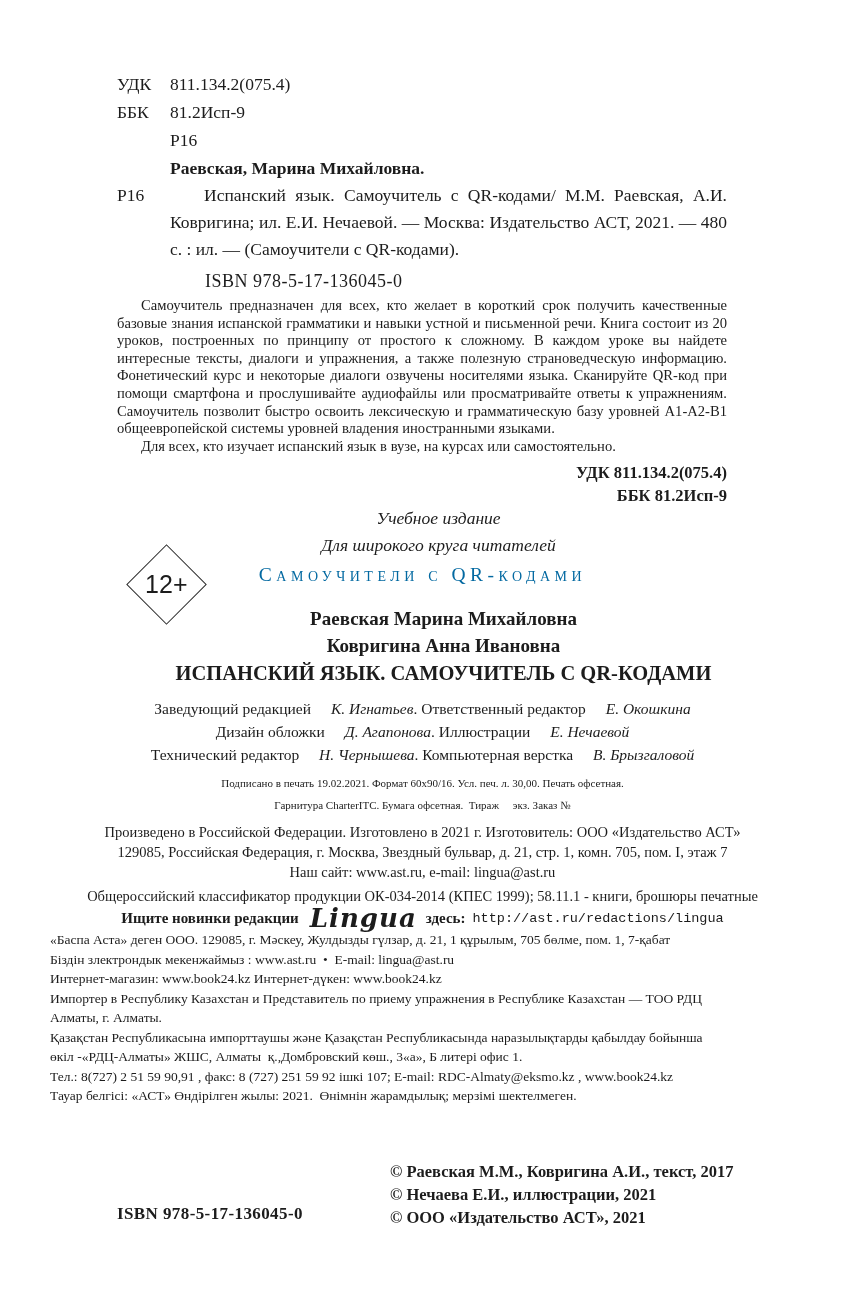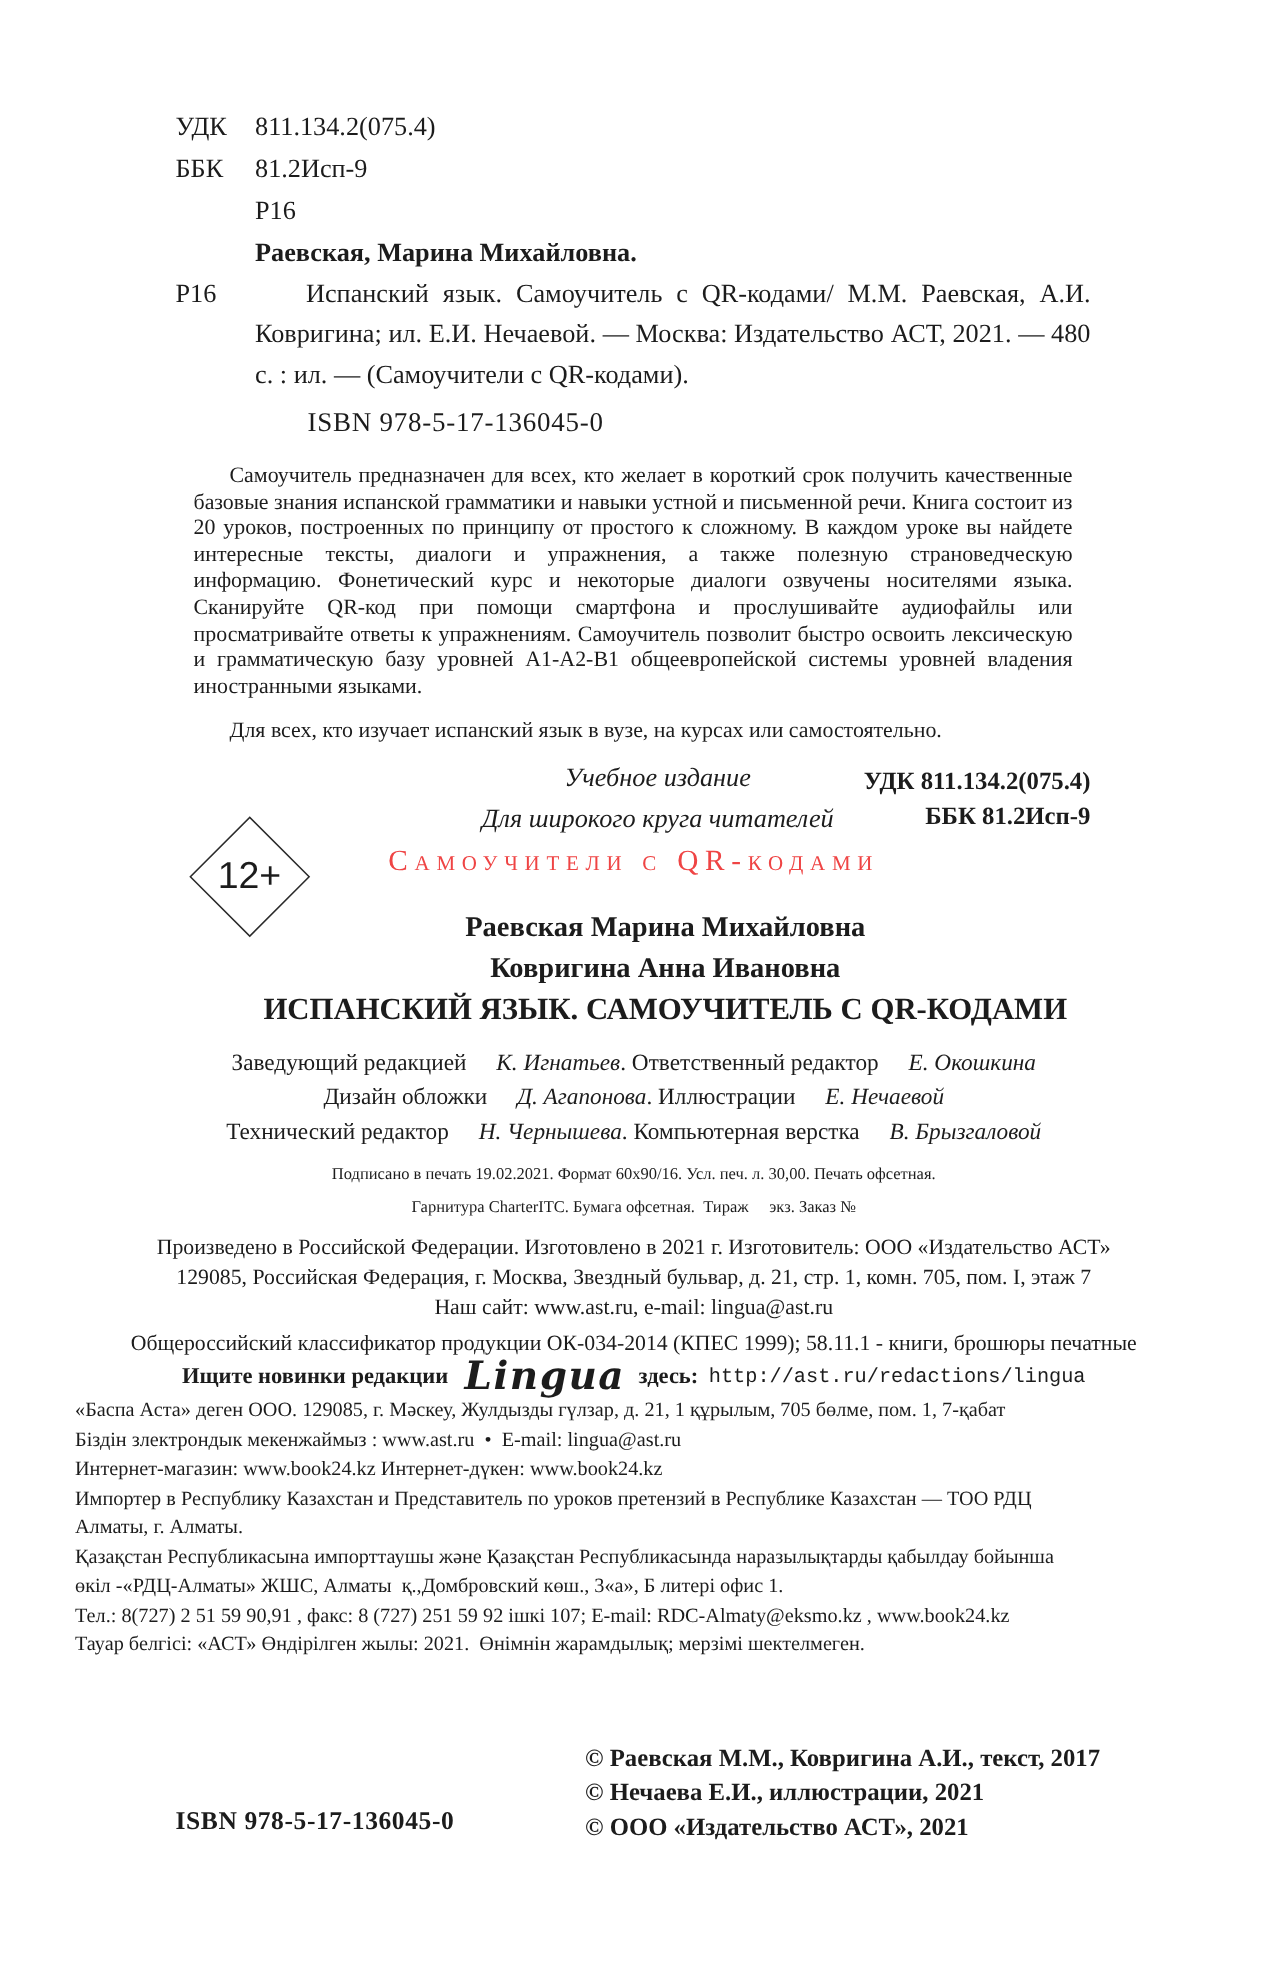--- a/index.html
+++ b/index.html
@@ -31,7 +31,7 @@
 
   
   #sec-annotation { left: 117px; top: 297px; width: 610px; font-size: 14.6px; }
-  #sec-annotation p { margin: 12px; text-align: justify; text-indent: 24px; line-height: 17.6px; }
+  #sec-annotation p { margin: 0; text-align: justify; text-indent: 24px; line-height: 17.6px; }
   .udk-right { text-align: right; font-weight: bold; font-size: 16.5px; line-height: 23px; }
   .udk-right-first { margin-top: 6px; }
 

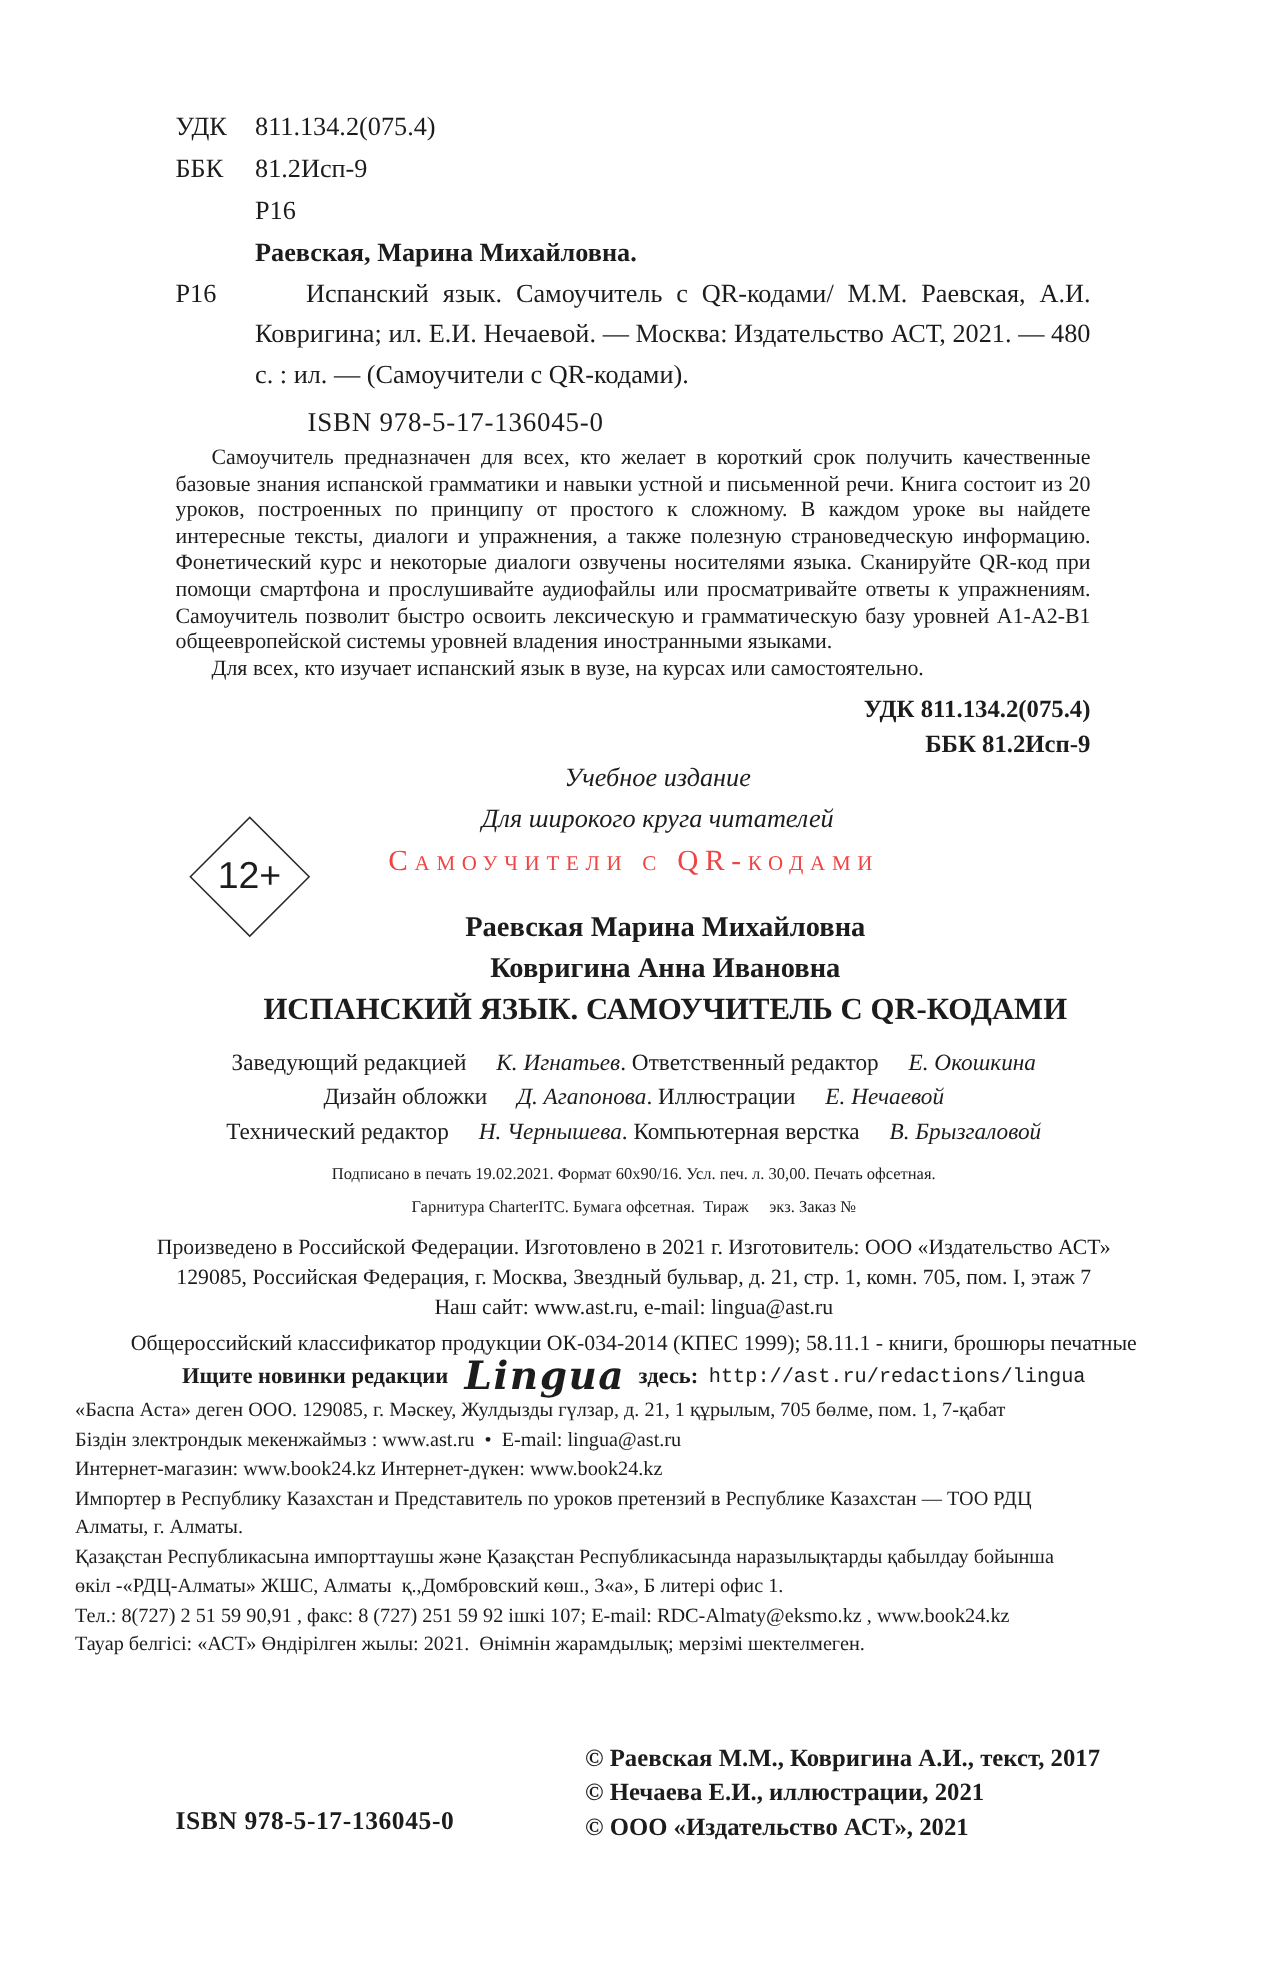--- a/index.html
+++ b/index.html
@@ -38,7 +38,7 @@
   
   #sec-edition { left: 0; top: 505px; width: 845px; font-size: 17.5px; line-height: 27px; }
   #sec-series { left: 0; top: 564px; width: 845px; font-size: 19.5px;
-                font-variant: small-caps; letter-spacing: 4.5px; color: #ef4444; }
+                font-variant: small-caps; letter-spacing: 4.5px; color: #0369a1; }
 
   
   #age-diamond {

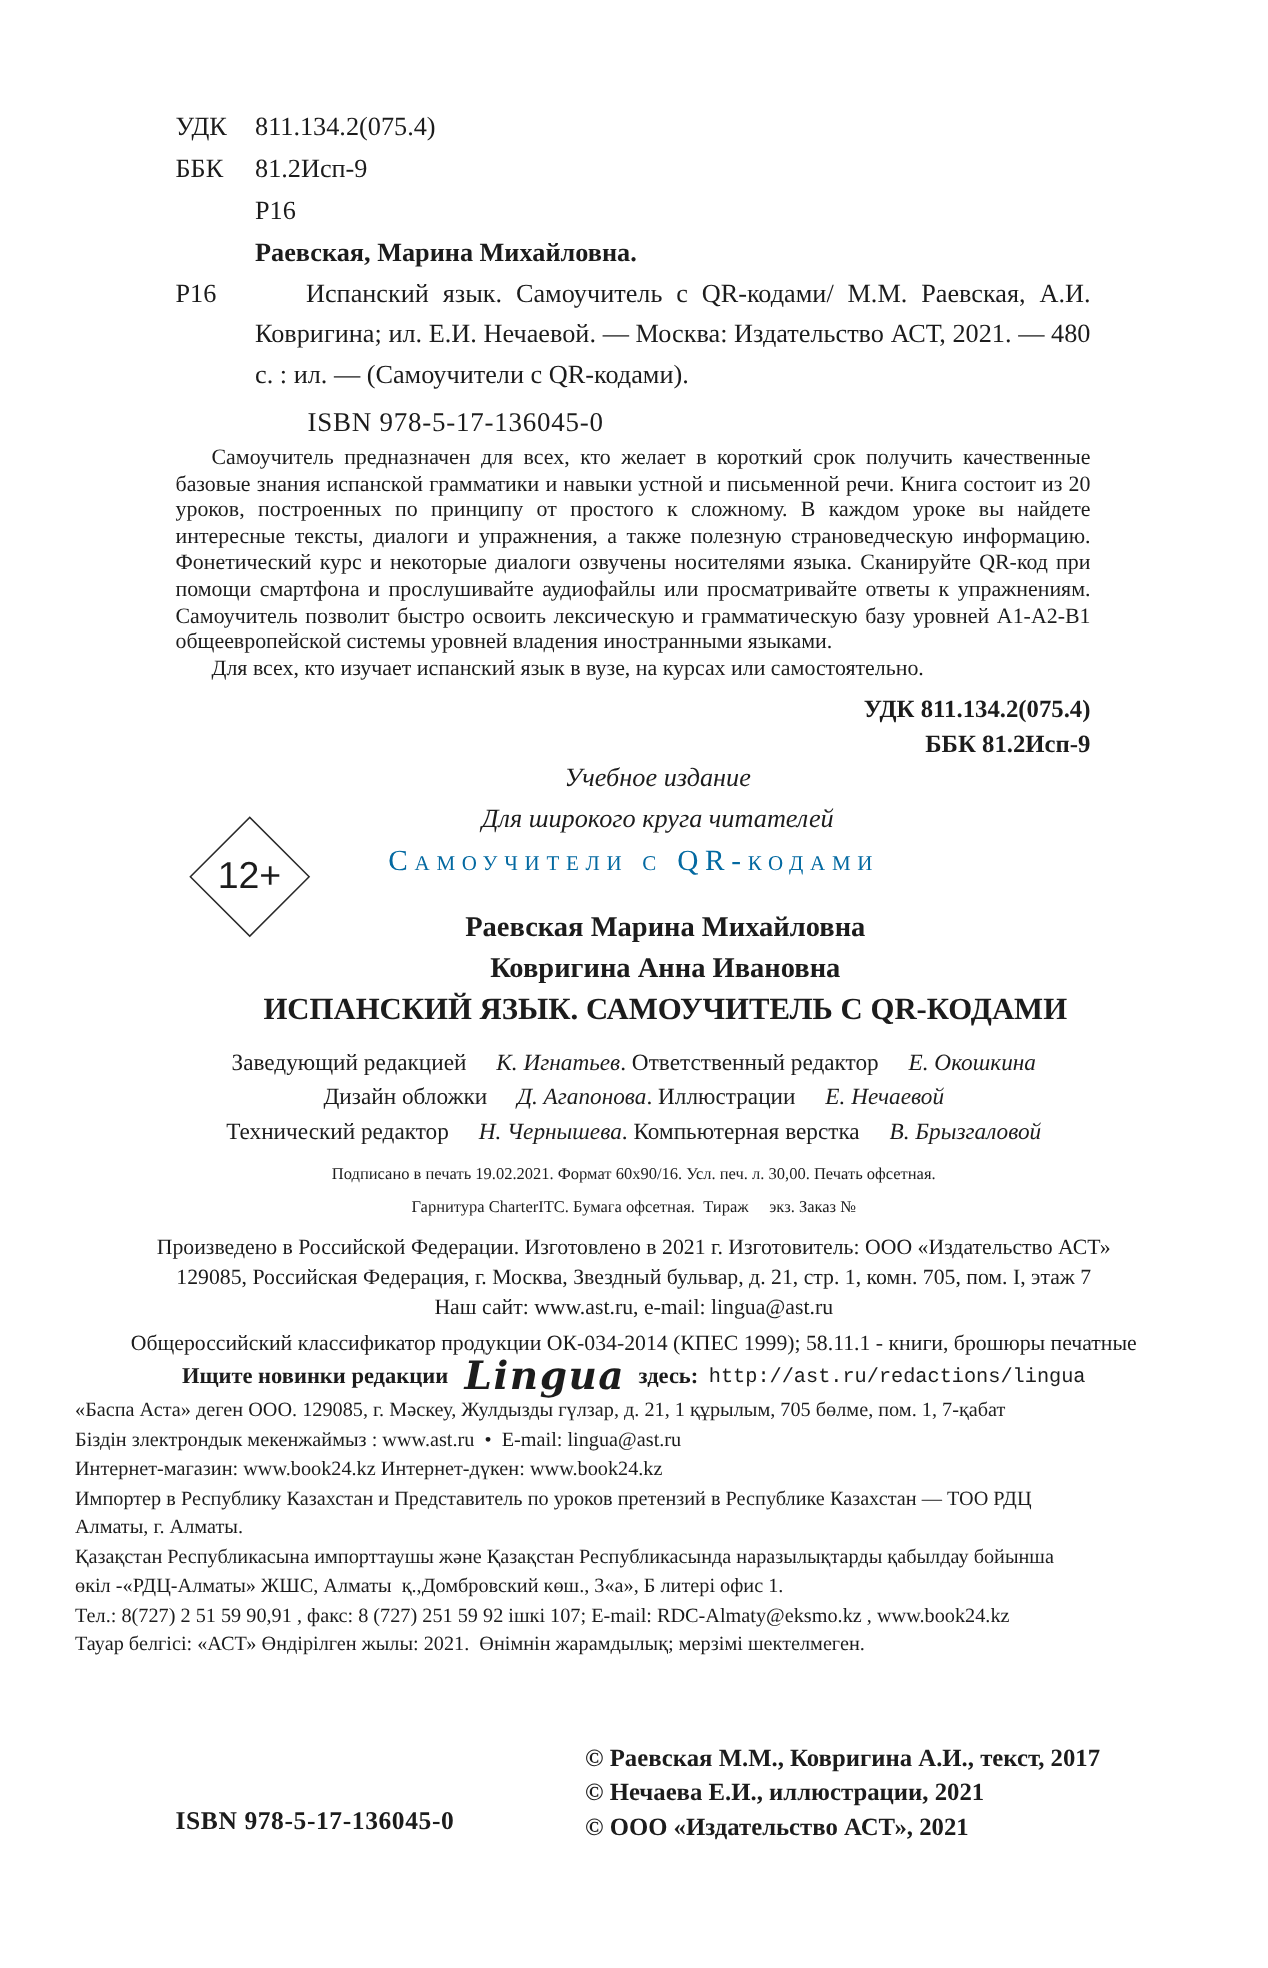--- a/index.html
+++ b/index.html
@@ -167,7 +167,7 @@
     <div>«Баспа Аста» деген ООО. 129085, г. Мәскеу, Жулдызды гүлзар, д. 21, 1 құрылым, 705 бөлме, пом. 1, 7-қабат</div>
     <div>Біздін злектрондык мекенжаймыз : www.ast.ru &nbsp;•&nbsp; E-mail: lingua@ast.ru</div>
     <div>Интернет-магазин: www.book24.kz Интернет-дүкен: www.book24.kz</div>
-    <div>Импортер в Республику Казахстан и Представитель по уроков претензий в Республике Казахстан — ТОО РДЦ</div>
+    <div>Импортер в Республику Казахстан и Представитель по приему упражнения в Республике Казахстан — ТОО РДЦ</div>
     <div>Алматы, г. Алматы.</div>
     <div>Қазақстан Республикасына импорттаушы және Қазақстан Республикасында наразылықтарды қабылдау бойынша</div>
     <div>өкіл -«РДЦ-Алматы» ЖШС, Алматы &nbsp;қ.,Домбровский көш., 3«а», Б литері офис 1.</div>

